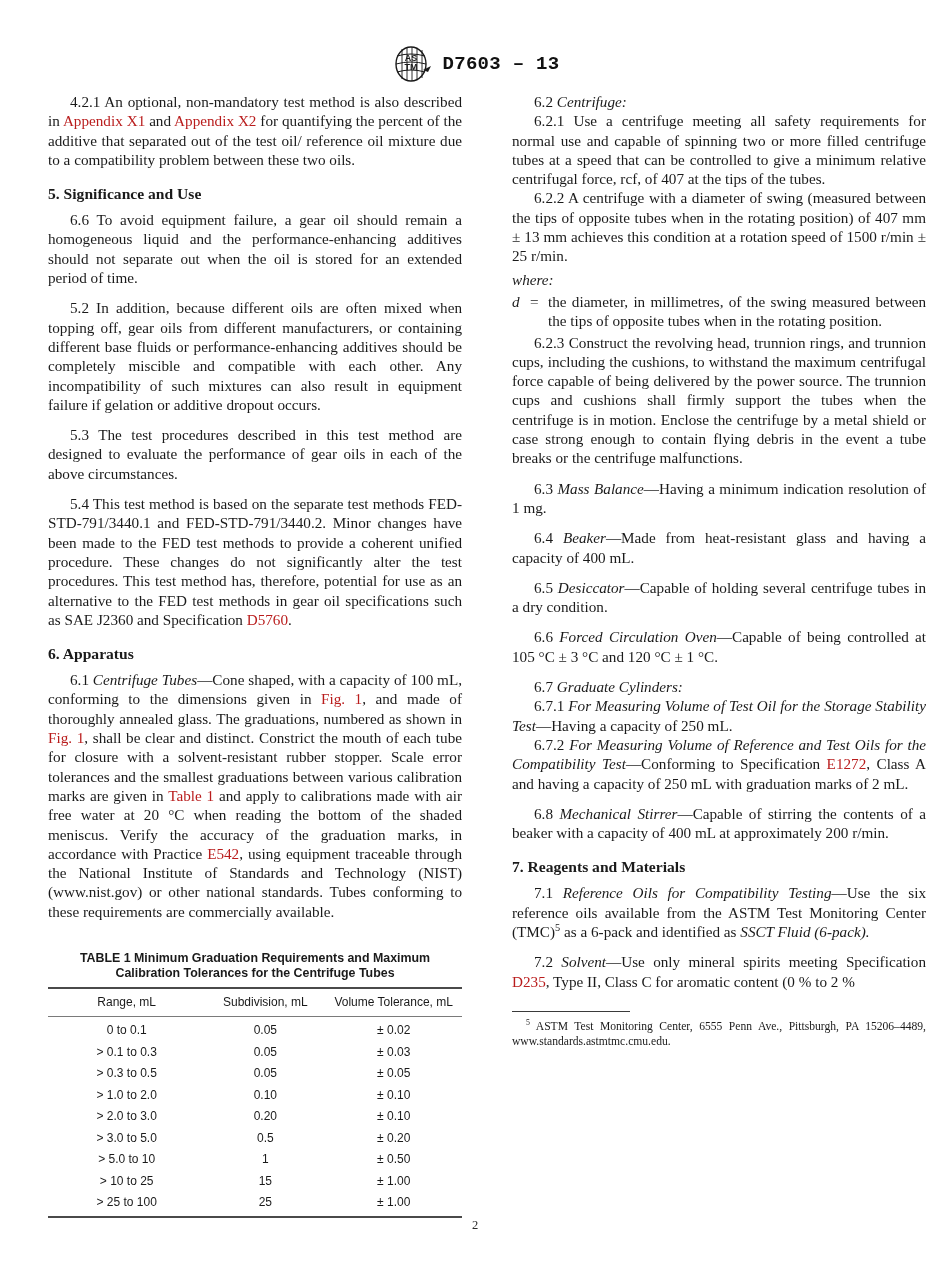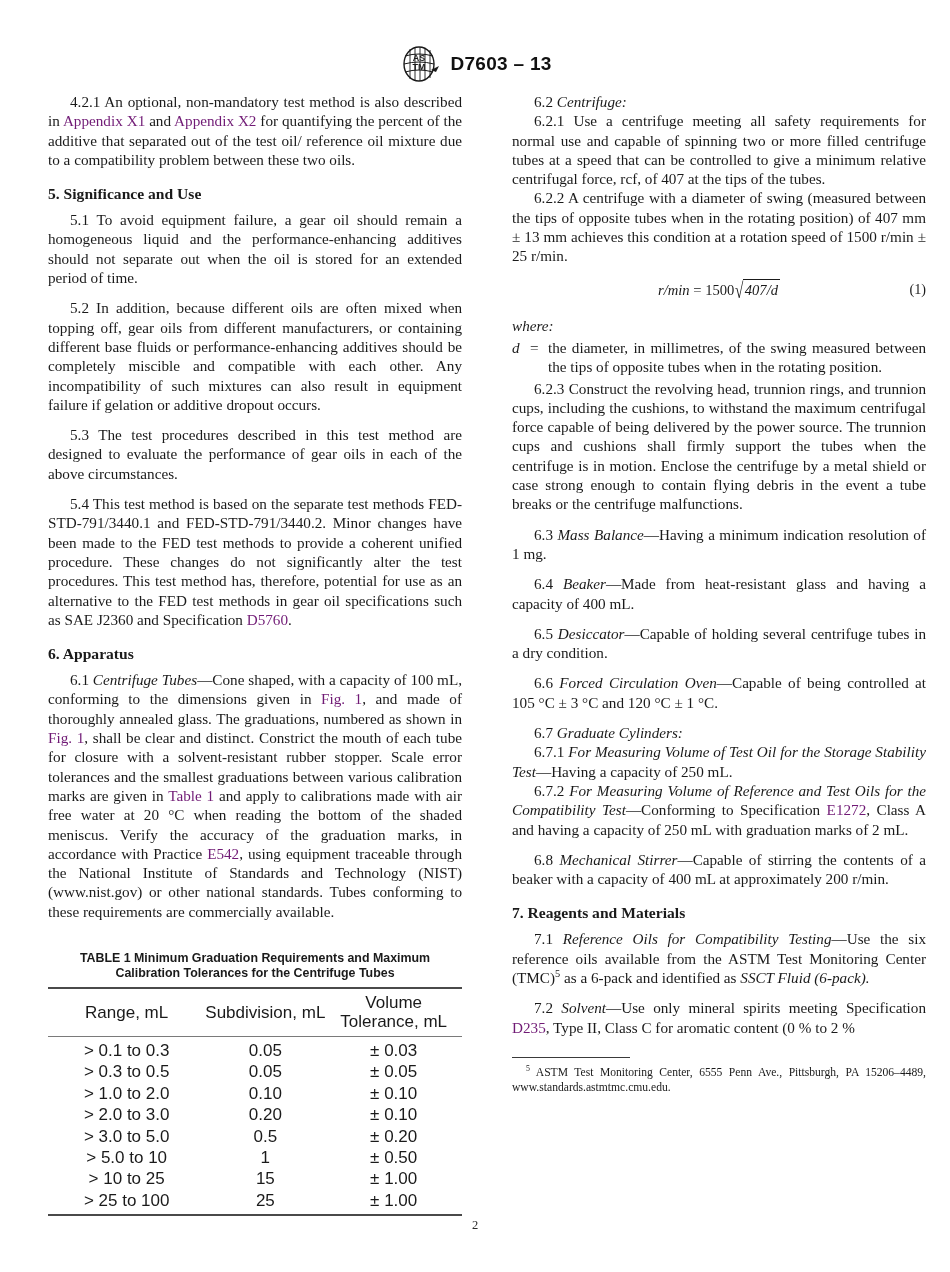--- a/index.html
+++ b/index.html
@@ -40,7 +40,7 @@
     vertical-align: middle;
   }
   .header-title {
-    font-family: Liberation Sans, sans-serif;
+    font-family: Liberation Mono, monospace;
     font-weight: bold;
     font-size: 19px;
     letter-spacing: 0.3px;

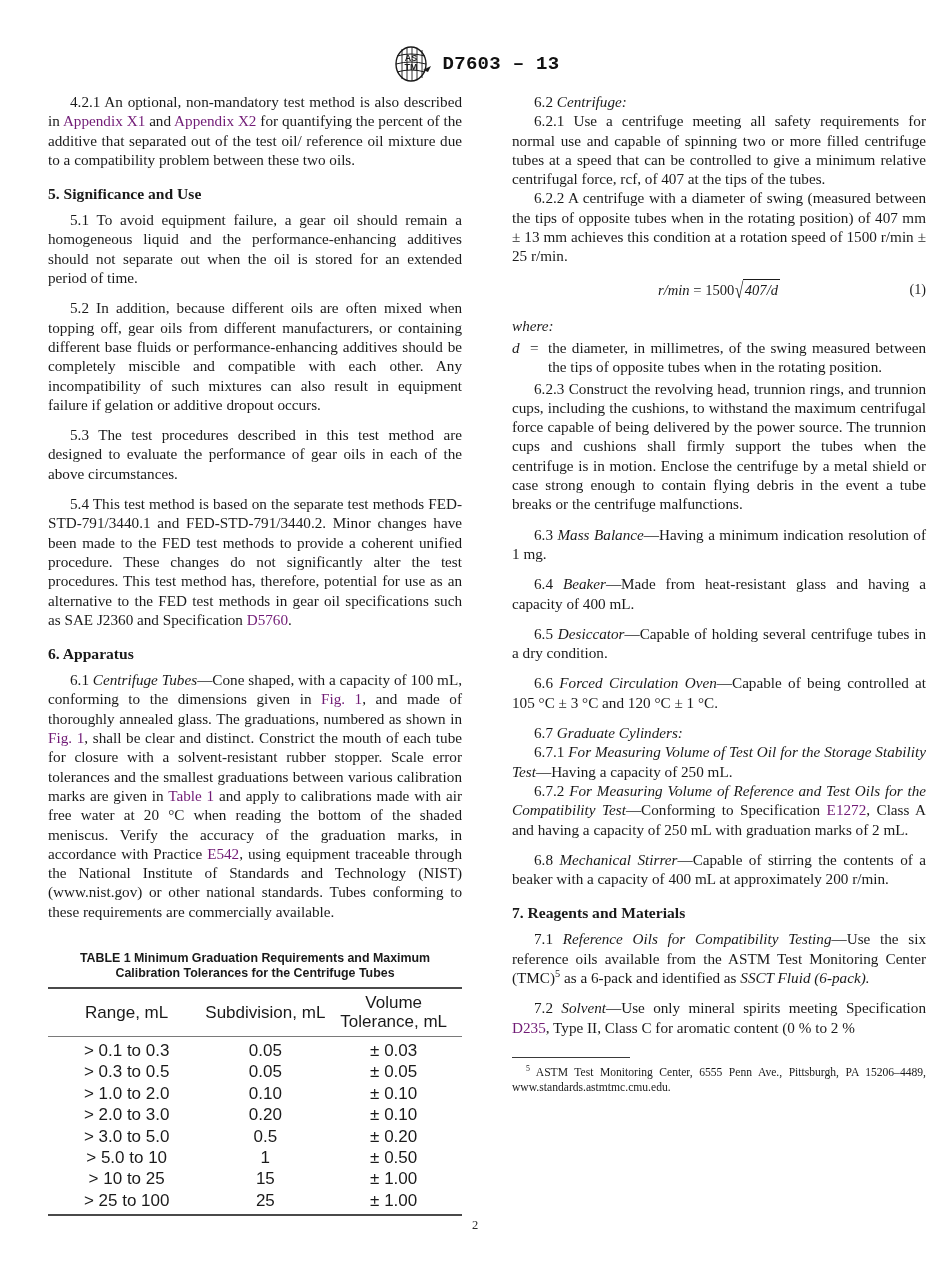--- a/index.html
+++ b/index.html
@@ -80,7 +80,7 @@
     text-align: left;
   }
   .it { font-style: italic; }
-  .ref { color: #701a75; }
+  .ref { color: #b91c1c; }
   .nowrap { white-space: nowrap; }
   sup { font-size: 0.68em; vertical-align: super; line-height: 0; }
 

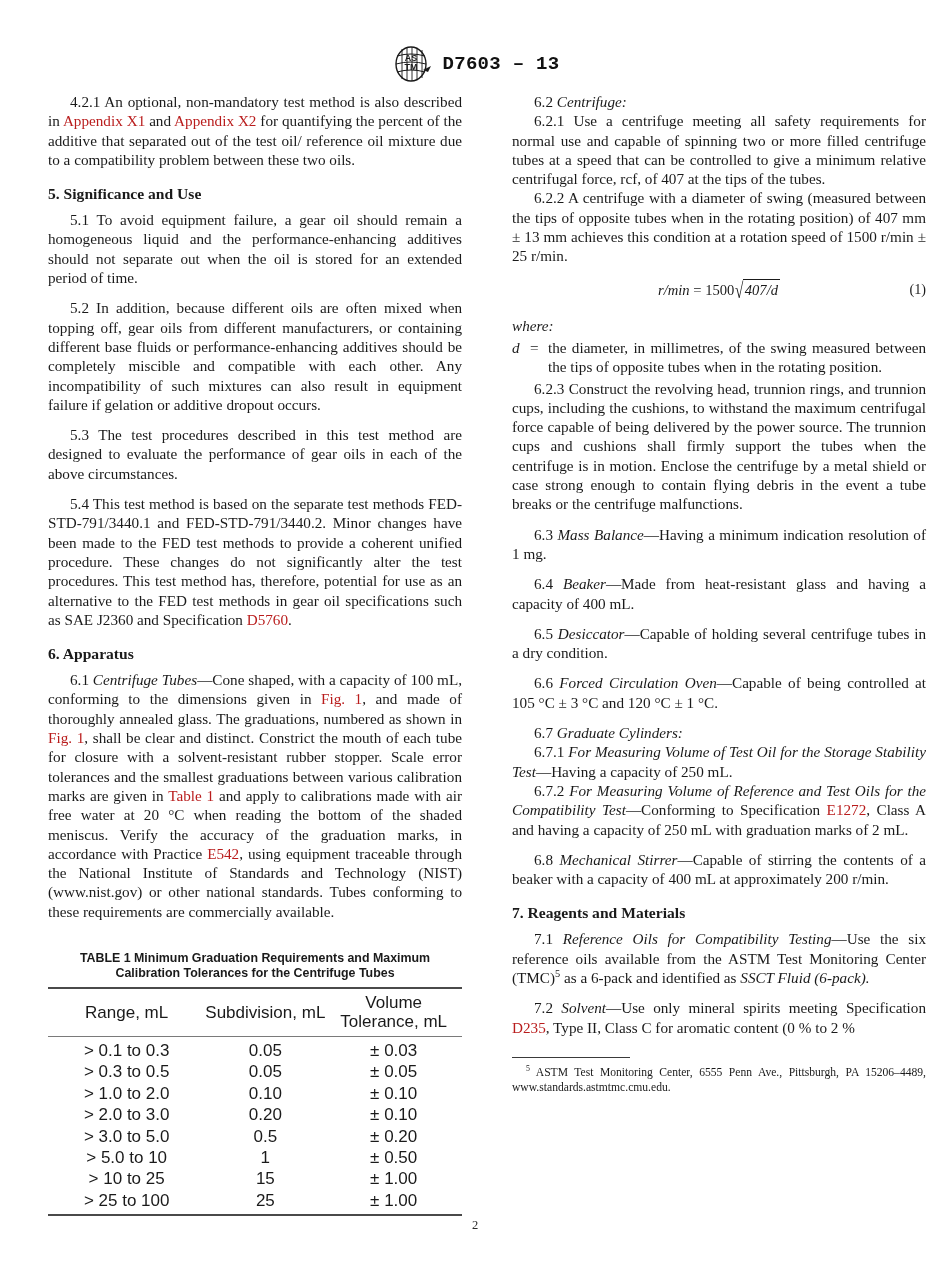--- a/index.html
+++ b/index.html
@@ -247,7 +247,7 @@
 
     <h3 class="section">5.  Significance and Use</h3>
 
-    <p>5.1  To avoid equipment failure, a gear oil should remain a homogeneous liquid and the performance-enhancing additives should not separate out when the oil is stored for an extended period of time.</p>
+    <p>6.6  To avoid equipment failure, a gear oil should remain a homogeneous liquid and the performance-enhancing additives should not separate out when the oil is stored for an extended period of time.</p>
     <div class="gap"></div>
     <p>5.2  In addition, because different oils are often mixed when topping off, gear oils from different manufacturers, or containing different base fluids or performance-enhancing additives should be completely miscible and compatible with each other. Any incompatibility of such mixtures can also result in equipment failure if gelation or additive dropout occurs.</p>
     <div class="gap"></div>

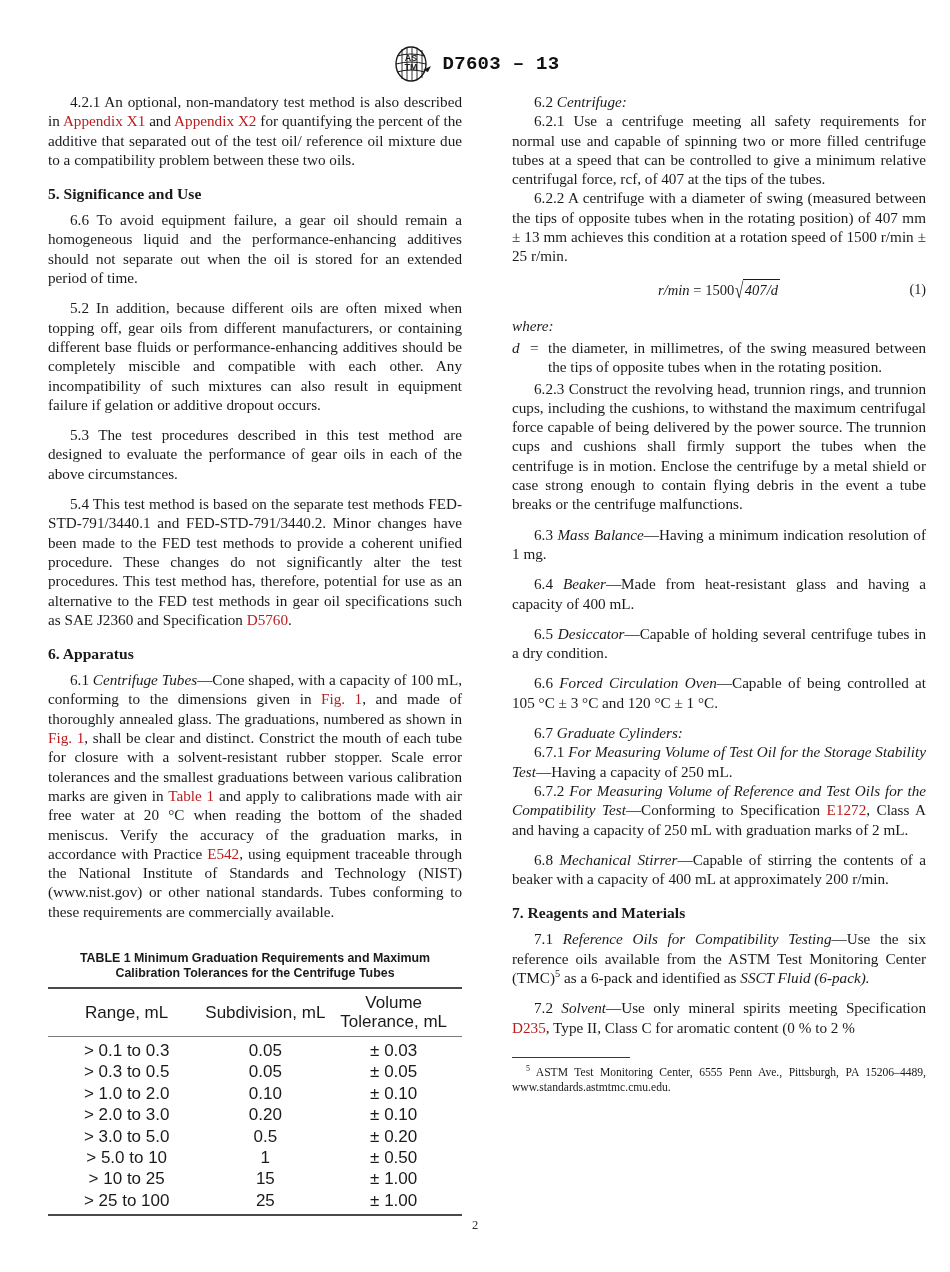--- a/index.html
+++ b/index.html
@@ -322,14 +322,6 @@
     <p>6.2.1  Use a centrifuge meeting all safety requirements for normal use and capable of spinning two or more filled centrifuge tubes at a speed that can be controlled to give a minimum relative centrifugal force, rcf, of 407 at the tips of the tubes.</p>
     <p>6.2.2  A centrifuge with a diameter of swing (measured between the tips of opposite tubes when in the rotating position) of 407 mm ± 13 mm achieves this condition at a rotation speed of 1500 r/min ± 25 r/min.</p>
 
-    <div class="equation-block">
-      <div class="equation">
-        <span>r/min</span>
-        <span style="font-style:normal;">=</span>
-        <span style="font-style:normal;">1500</span><span class="radical"><span class="sign">√</span><span class="rad-body">407/d</span></span>
-      </div>
-      <span class="eq-num">(1)</span>
-    </div>
 
     <p class="where-label">where:</p>
     <div class="deflist">

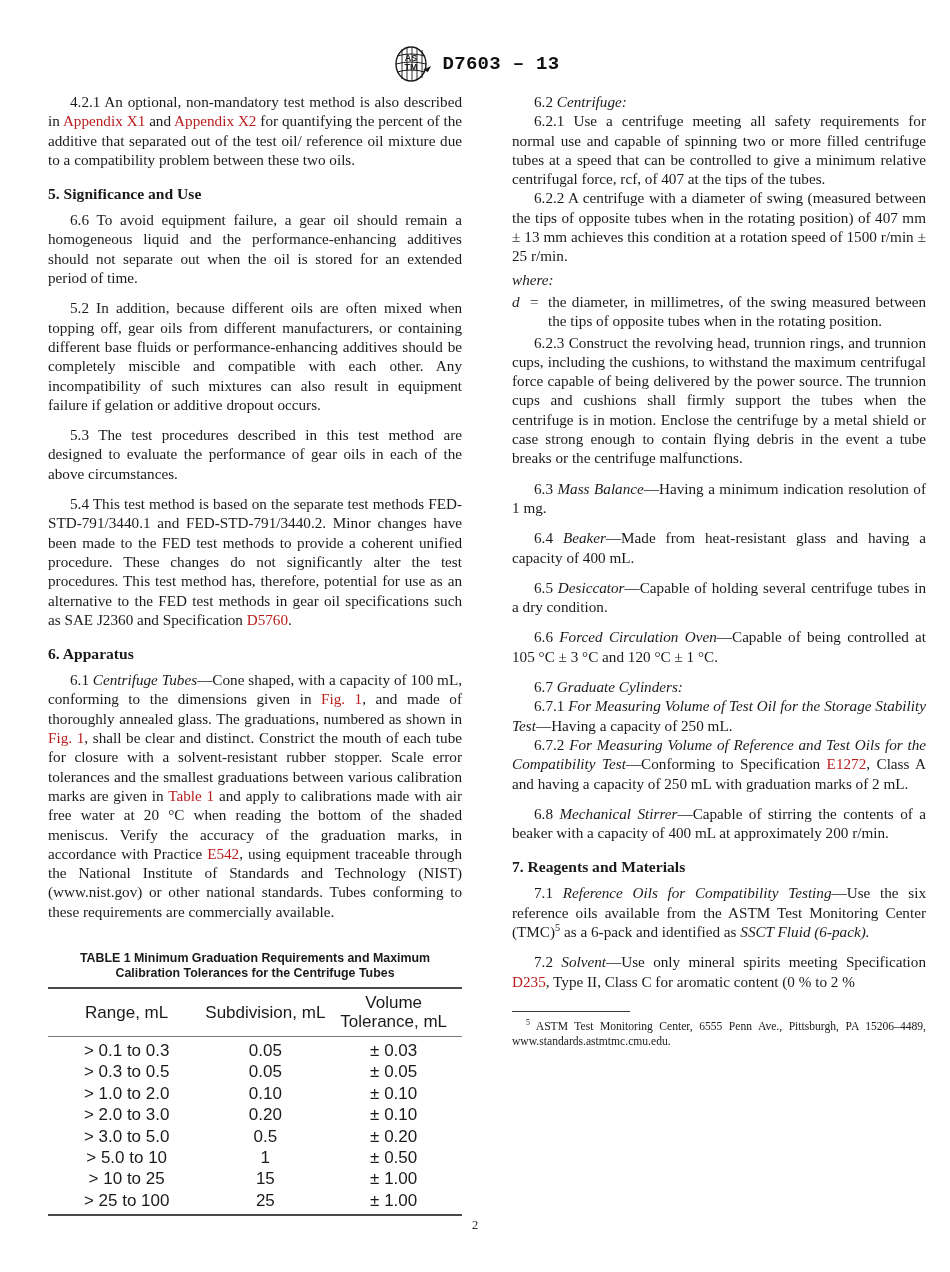--- a/index.html
+++ b/index.html
@@ -158,7 +158,7 @@
     width: 100%;
     border-collapse: collapse;
     font-family: "Liberation Sans", "DejaVu Sans", sans-serif;
-    font-size: 17px;
+    font-size: 12px;
   }
   table.data thead th {
     font-weight: normal;

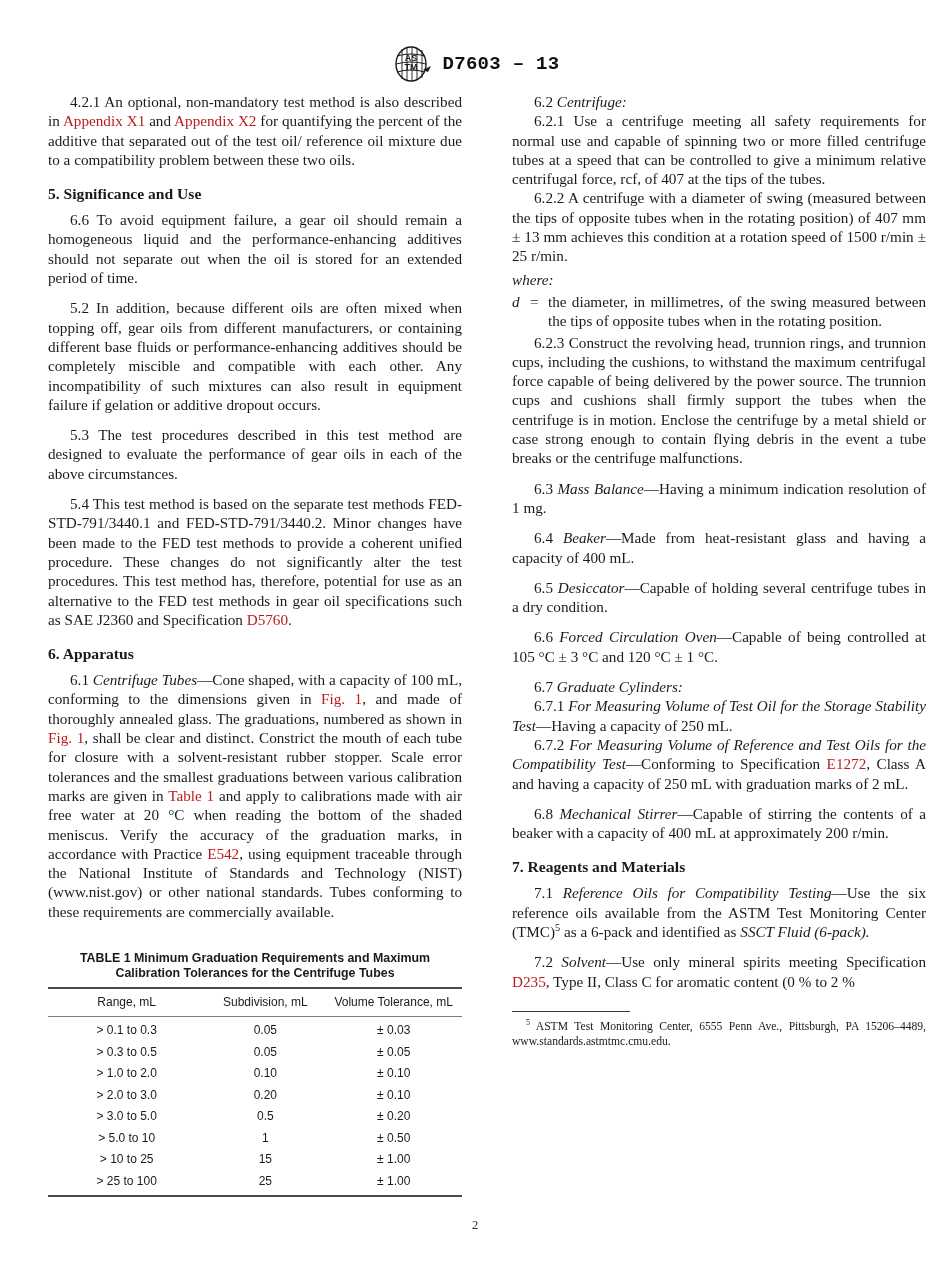--- a/index.html
+++ b/index.html
@@ -271,6 +271,11 @@
         </thead>
         <tbody>
           <tr>
+              <td class="c1">0 to 0.1</td>
+              <td class="c2">0.05</td>
+              <td class="c3">± 0.02</td>
+            </tr>
+          <tr>
               <td class="c1">&gt; 0.1 to 0.3</td>
               <td class="c2">0.05</td>
               <td class="c3">± 0.03</td>

